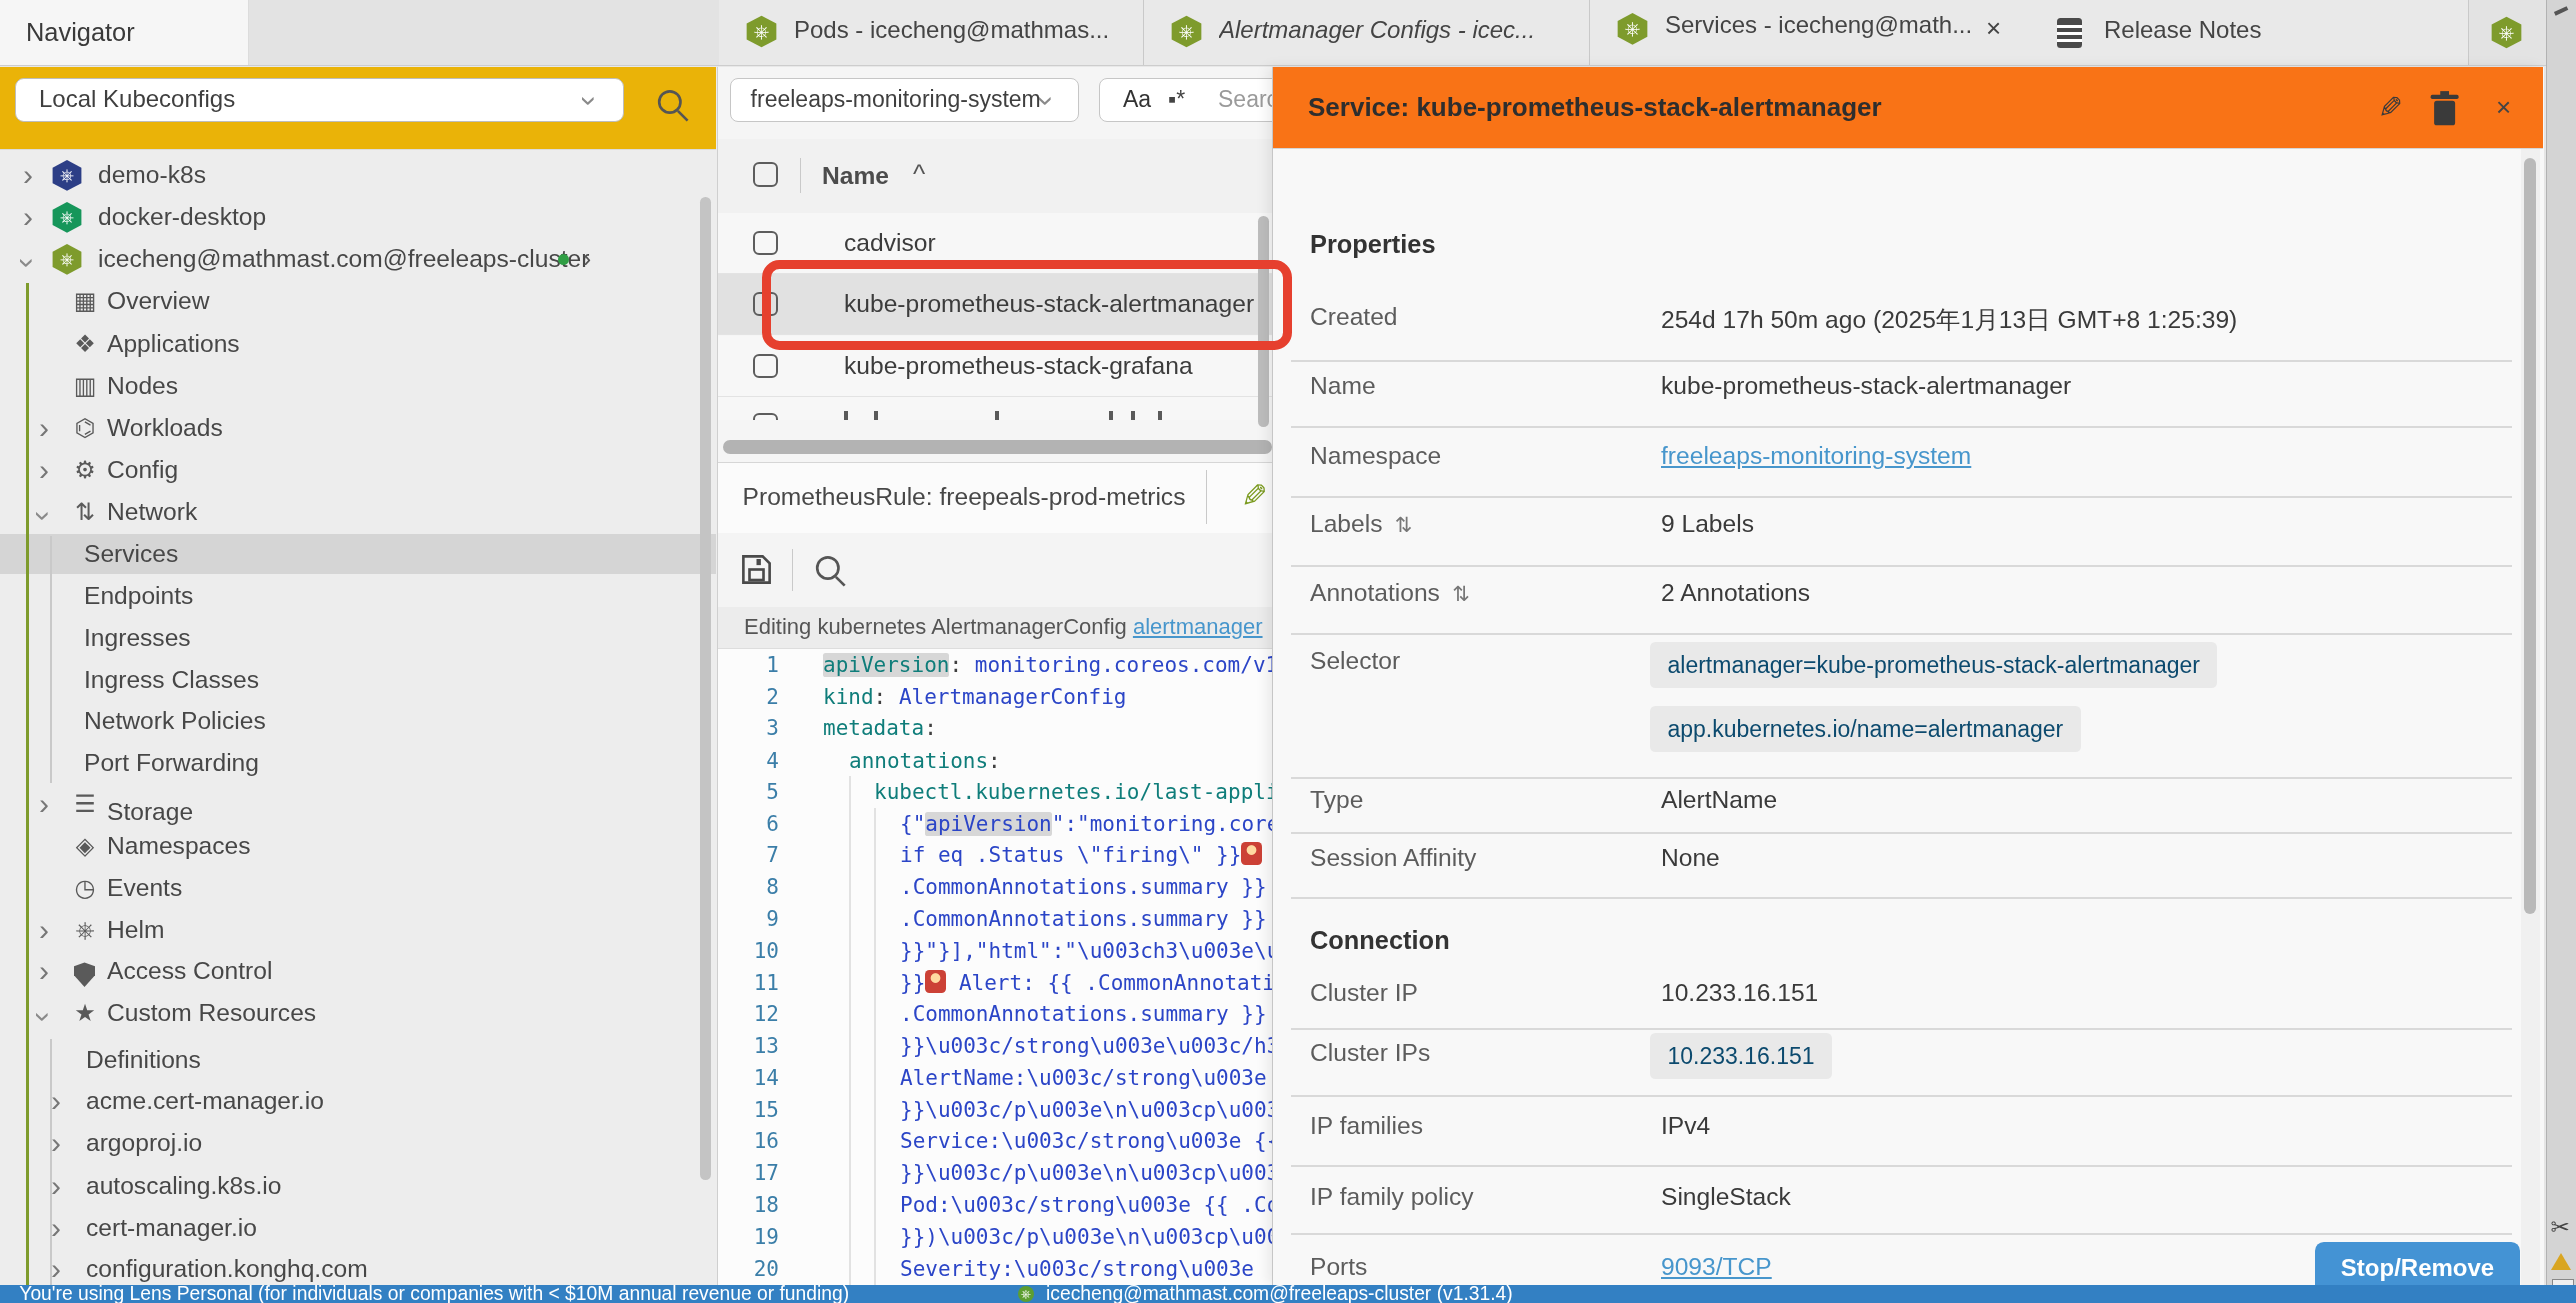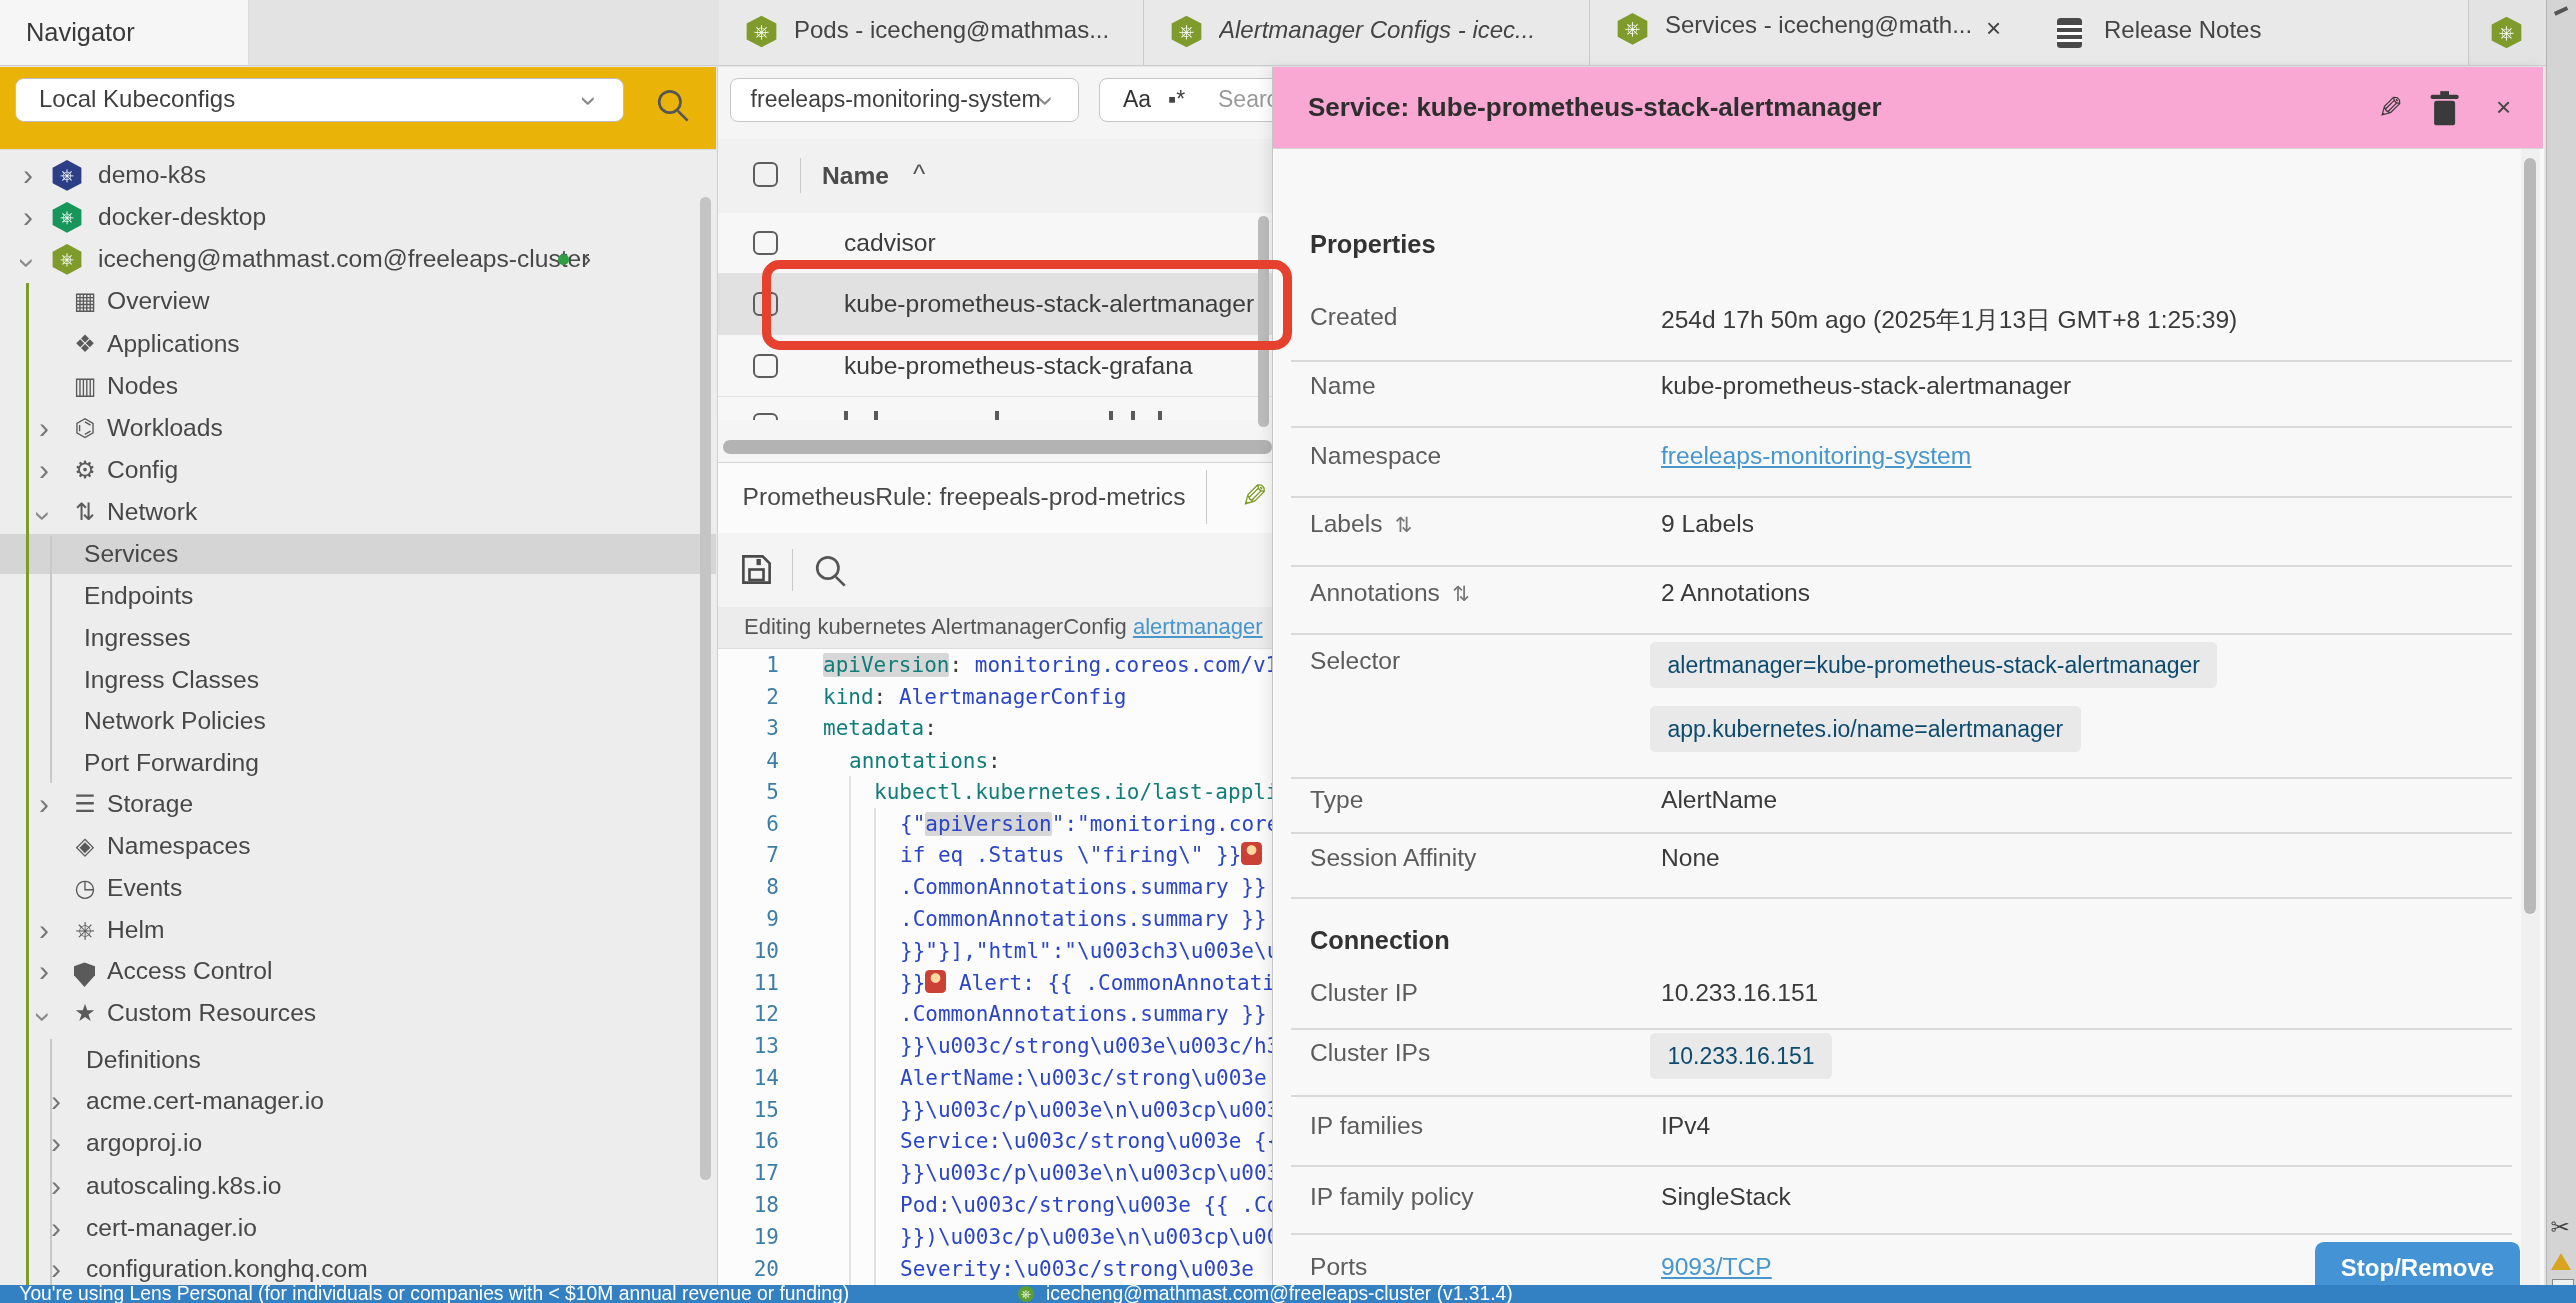--- a/index.html
+++ b/index.html
@@ -71,7 +71,7 @@
   
   #details{left:1272px;top:67px;width:1272px;height:1219px;background:#f8f8f8;border-left:1.8px solid #c6c6c6;
            box-sizing:border-box;box-shadow:-5.3px 0 12.3px rgba(0,0,0,.08)}
-  #dhead{left:0;top:0;width:1270px;height:82px;background:#f9a8d4;border-bottom:1.8px solid #d5d5d5;box-sizing:border-box}
+  #dhead{left:0;top:0;width:1270px;height:82px;background:#f97316;border-bottom:1.8px solid #d5d5d5;box-sizing:border-box}
   #dtitle{position:absolute;left:35px;top:0;line-height:81px;font-size:26px;font-weight:600;color:#2e2e2e;white-space:nowrap}
   .dico{position:absolute;font-size:30px;color:#3a3a3a;width:39px;height:39px;text-align:center;line-height:39px}
   .sect{position:absolute;left:37px;font-size:25.4px;font-weight:700;color:#333}

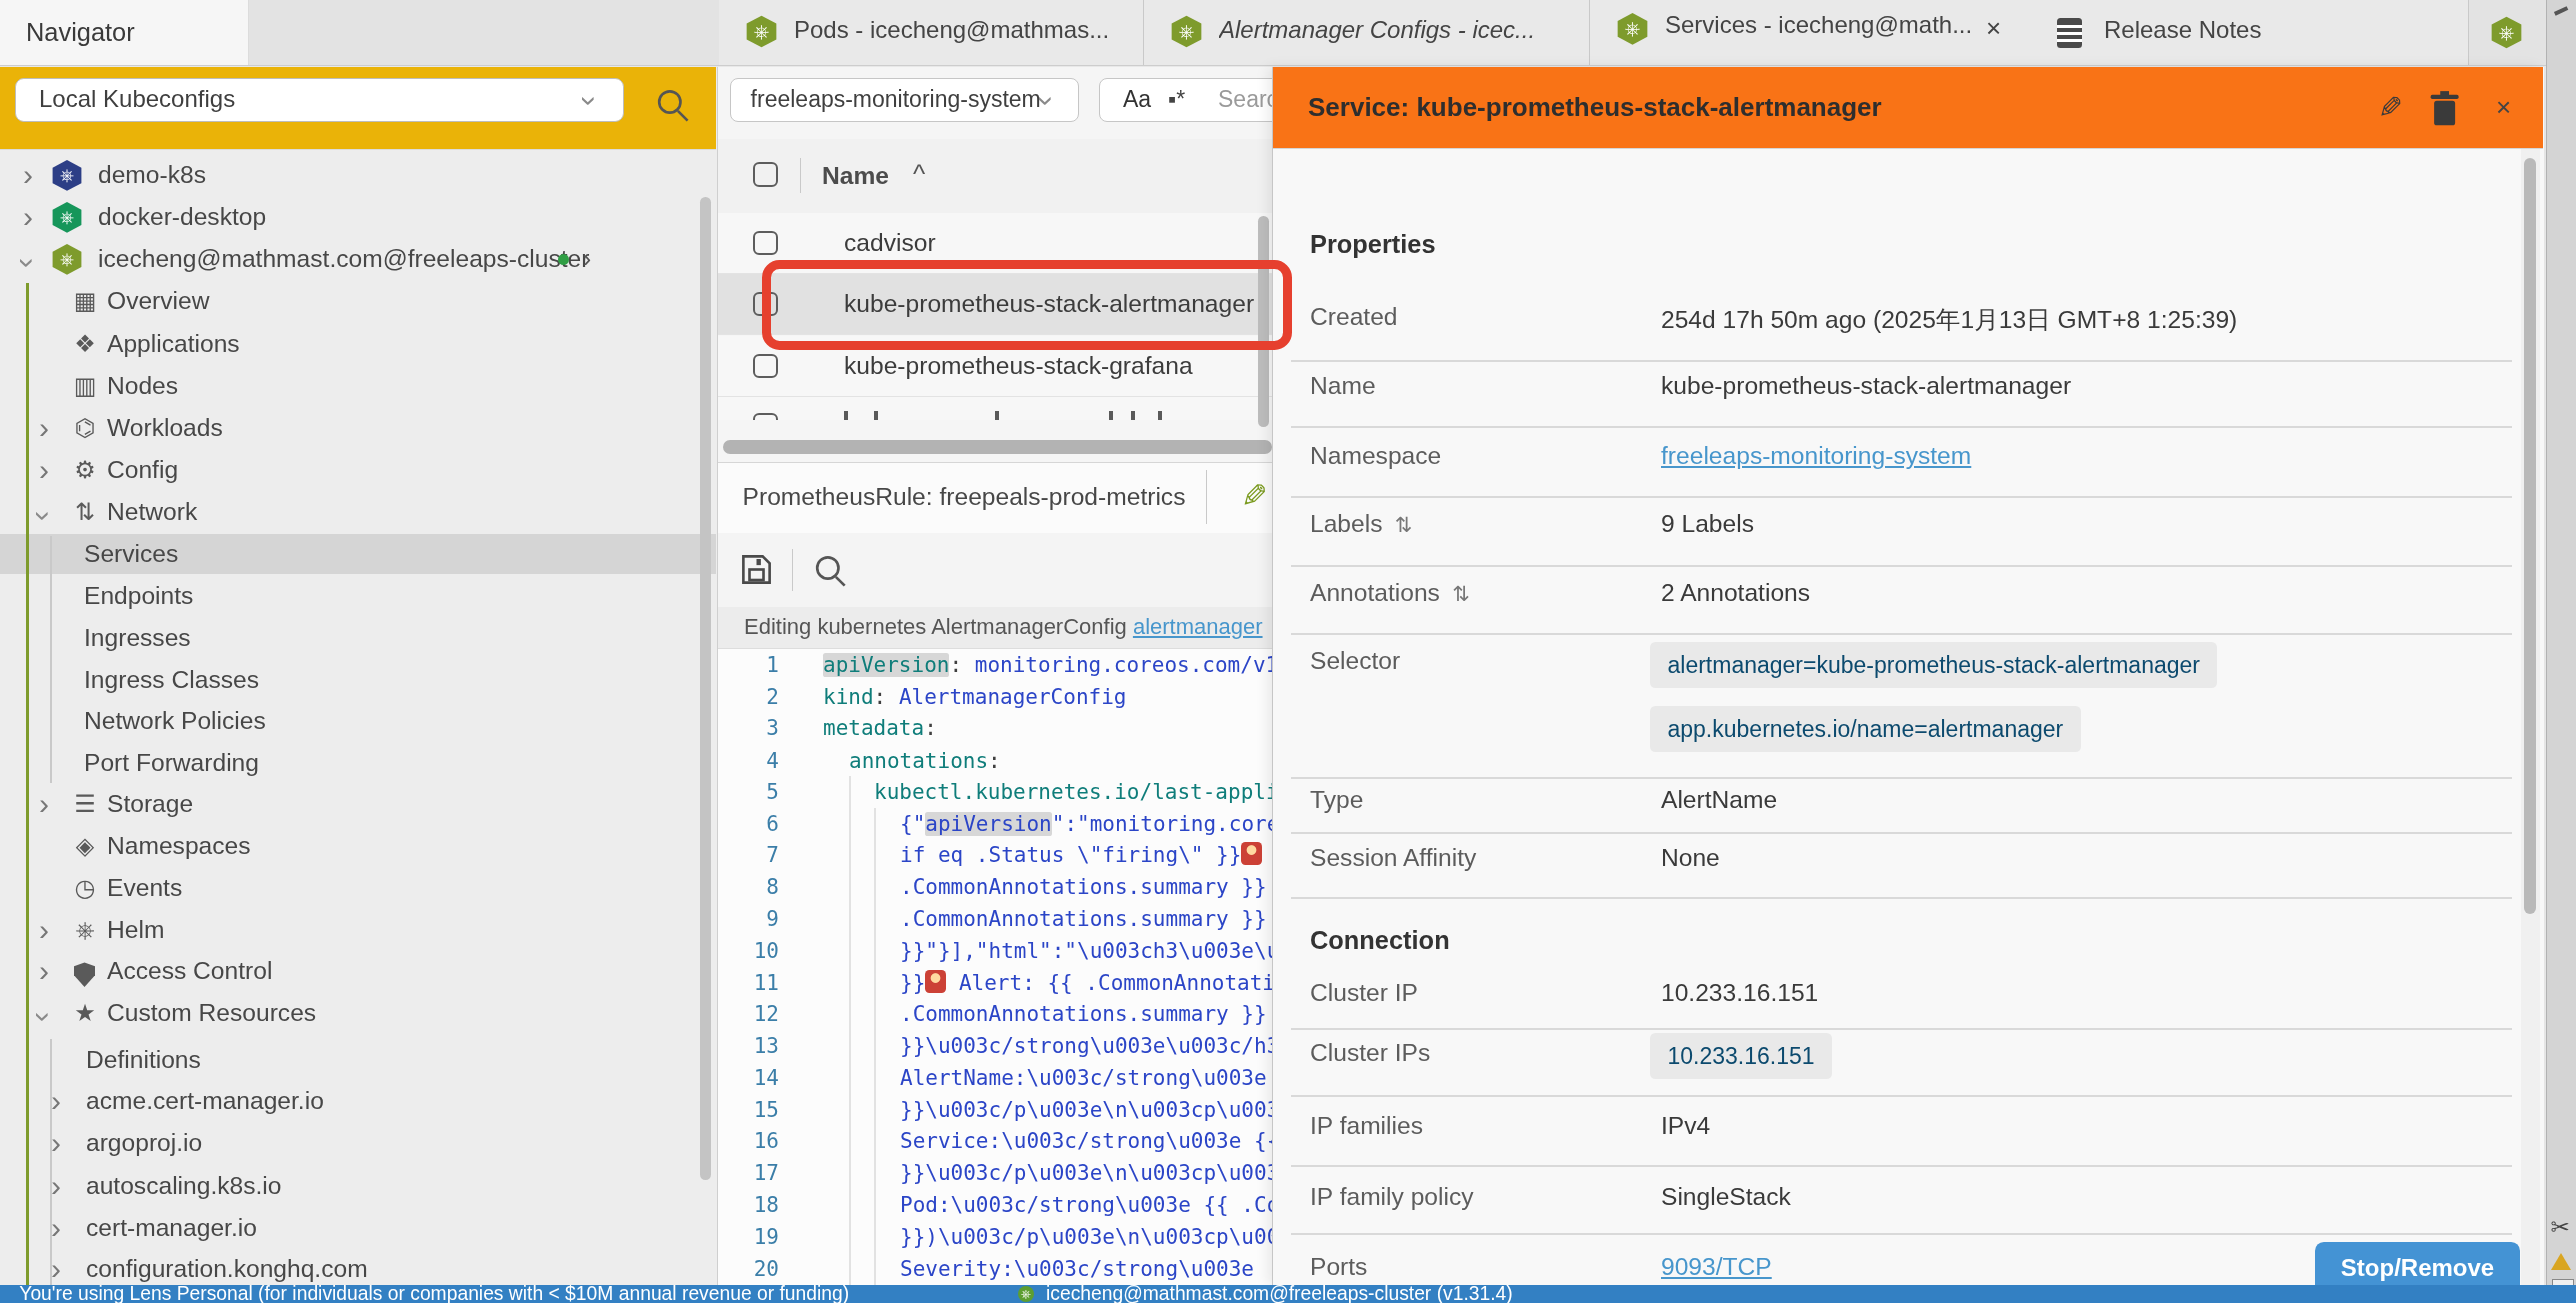--- a/index.html
+++ b/index.html
@@ -204,7 +204,7 @@
         <div class="trow a nosel" style="top: 635px;">
           <div class="chevr a" style="left: 39px; top: 0px;">›</div>
           <div class="ticon a" style="left: 70px;">☰</div>
-          <div class="a" style="left: 107px; top: 0px;">Storage</div>
+          <div class="a" style="left: 107px; top: 8px;">Storage</div>
         </div>
         <div class="trow a nosel" style="top: 677px;">
           <div class="ticon a" style="left: 70px;">◈</div>

